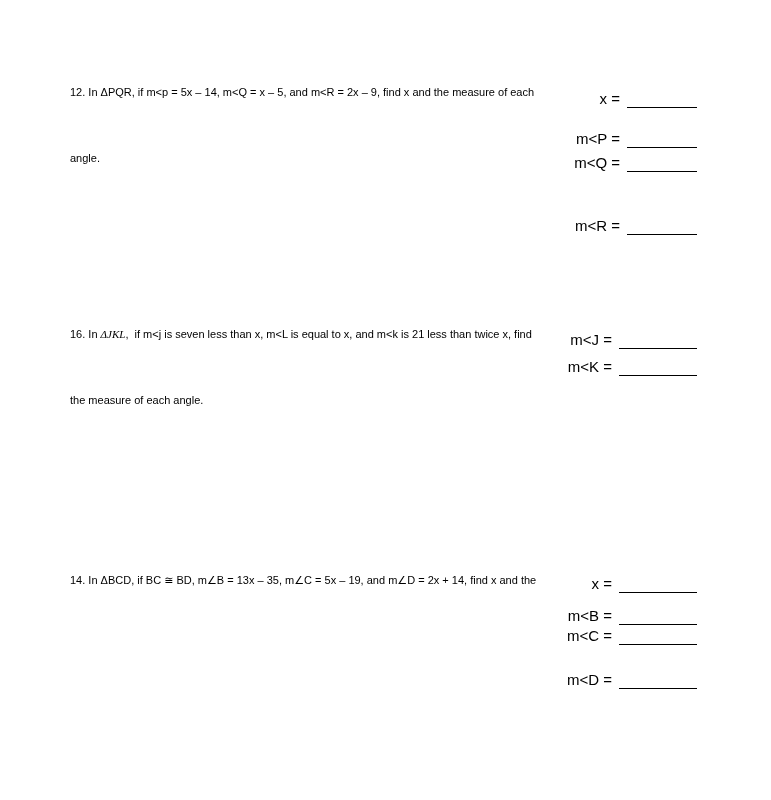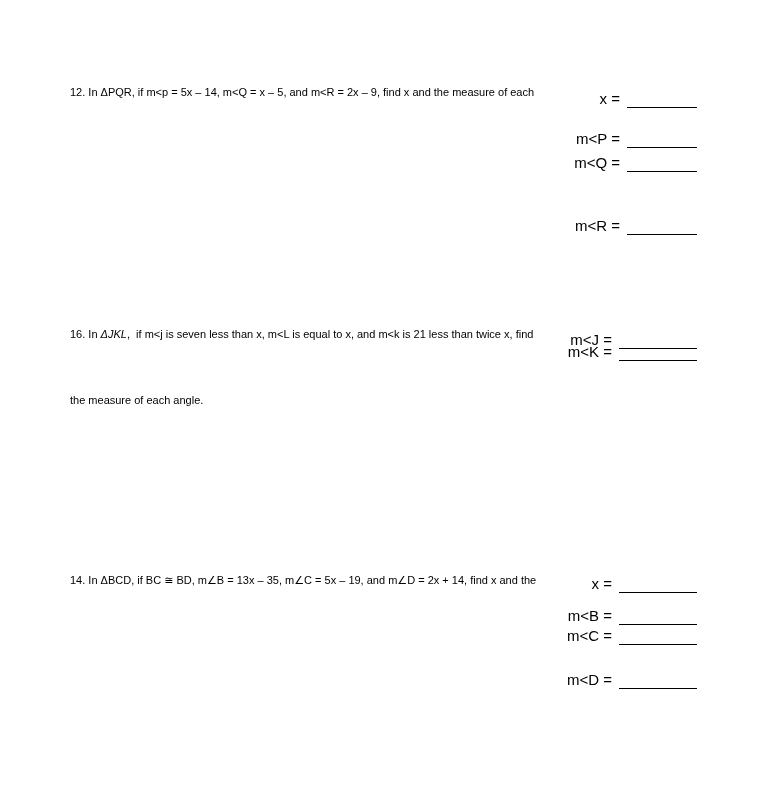--- a/index.html
+++ b/index.html
@@ -62,6 +62,7 @@
 
   <div class="problem" style="top:37px">
     <span class="line">12. In ΔPQR, if m&lt;p = 5x – 14, m&lt;Q = x – 5, and m&lt;R = 2x – 9, find x and the measure of each</span>
+    <span class="line">angle.</span>
   </div>
 
   <div class="answer-row" style="top:88px">

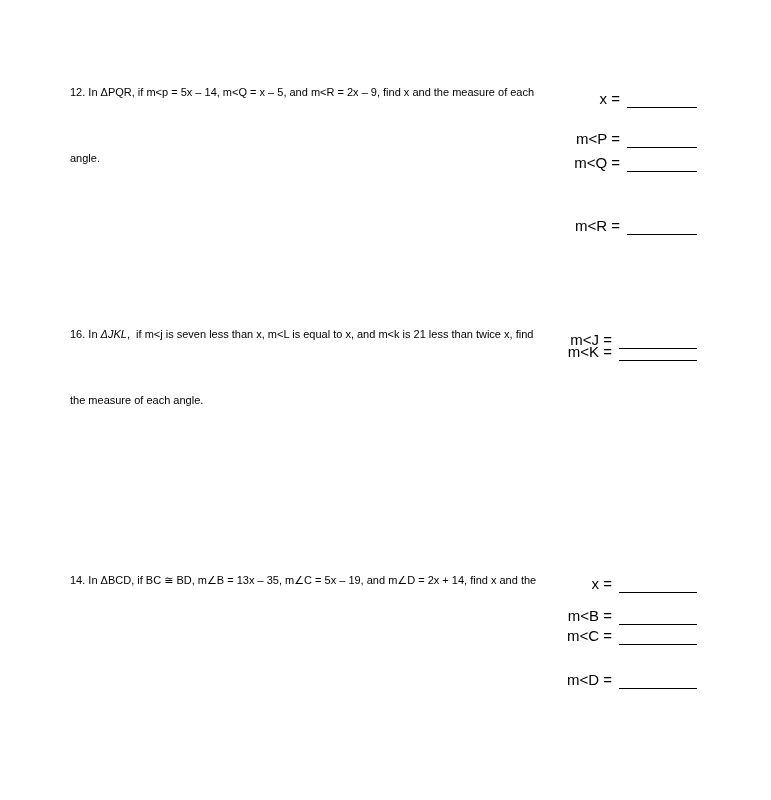--- a/index.html
+++ b/index.html
@@ -31,7 +31,7 @@
     display: inline;
   }
   .serif-italic {
-    font-family: Liberation Sans, sans-serif;
+    font-family: Liberation Serif, serif;
     font-style: italic;
   }
   .answer-row {

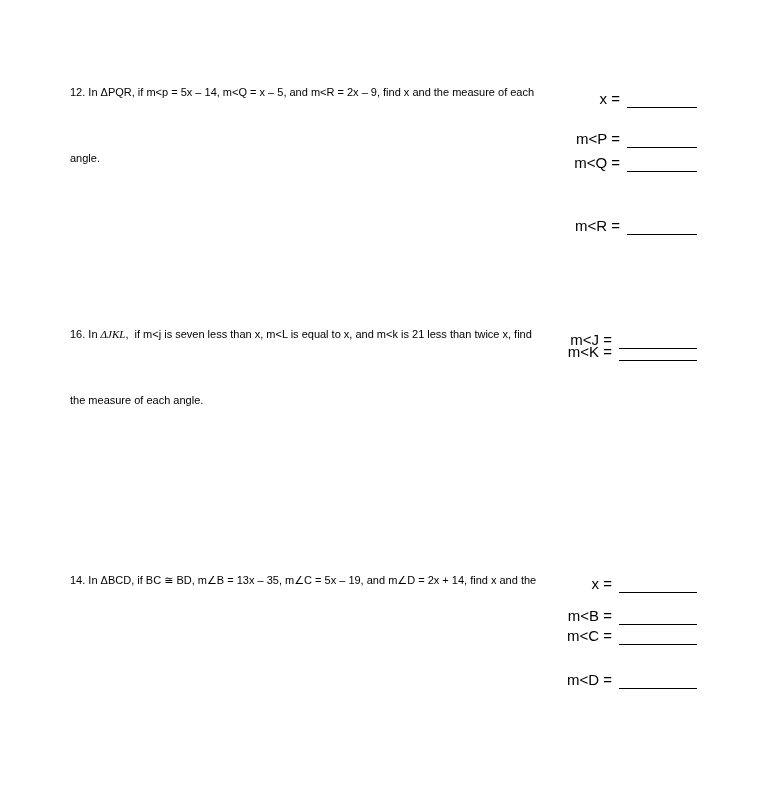--- a/index.html
+++ b/index.html
@@ -91,7 +91,7 @@
     <span class="blank-label">m&lt;J =</span>
     <span class="blank-line w78"></span>
   </div>
-  <div class="answer-row" style="top:341px">
+  <div class="answer-row" style="top:356px">
     <span class="blank-label">m&lt;K =</span>
     <span class="blank-line w78"></span>
   </div>

